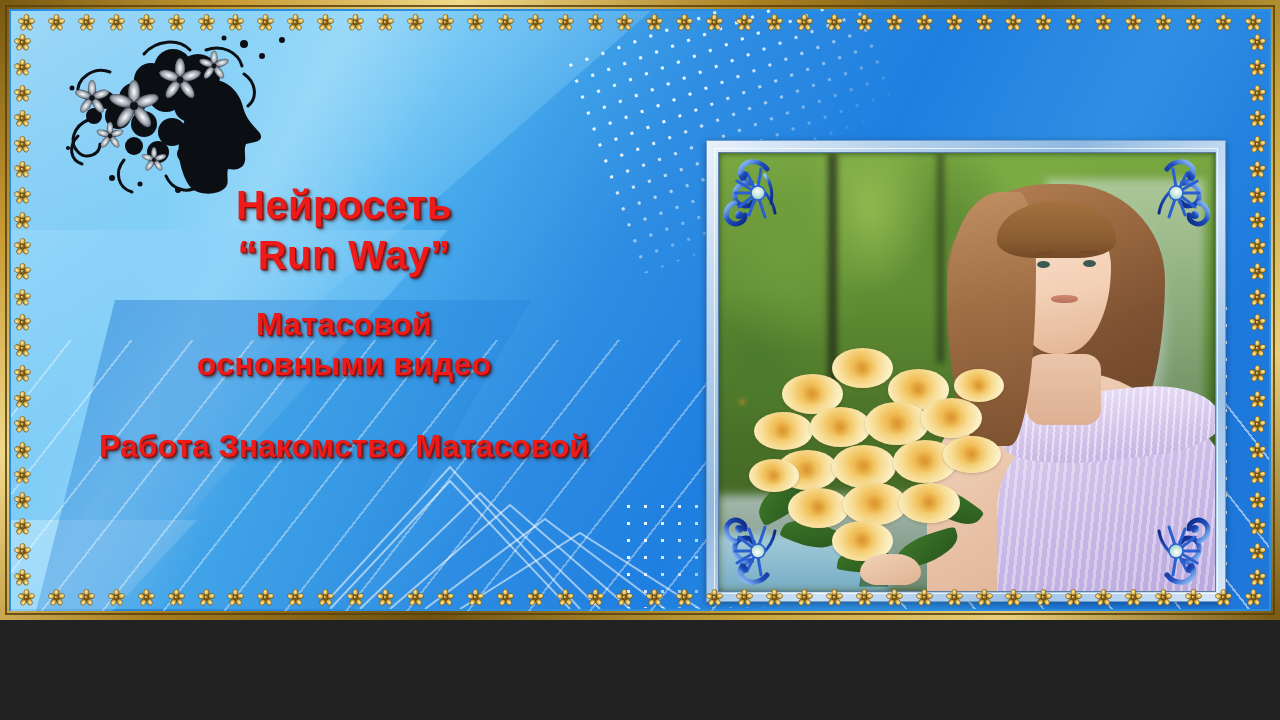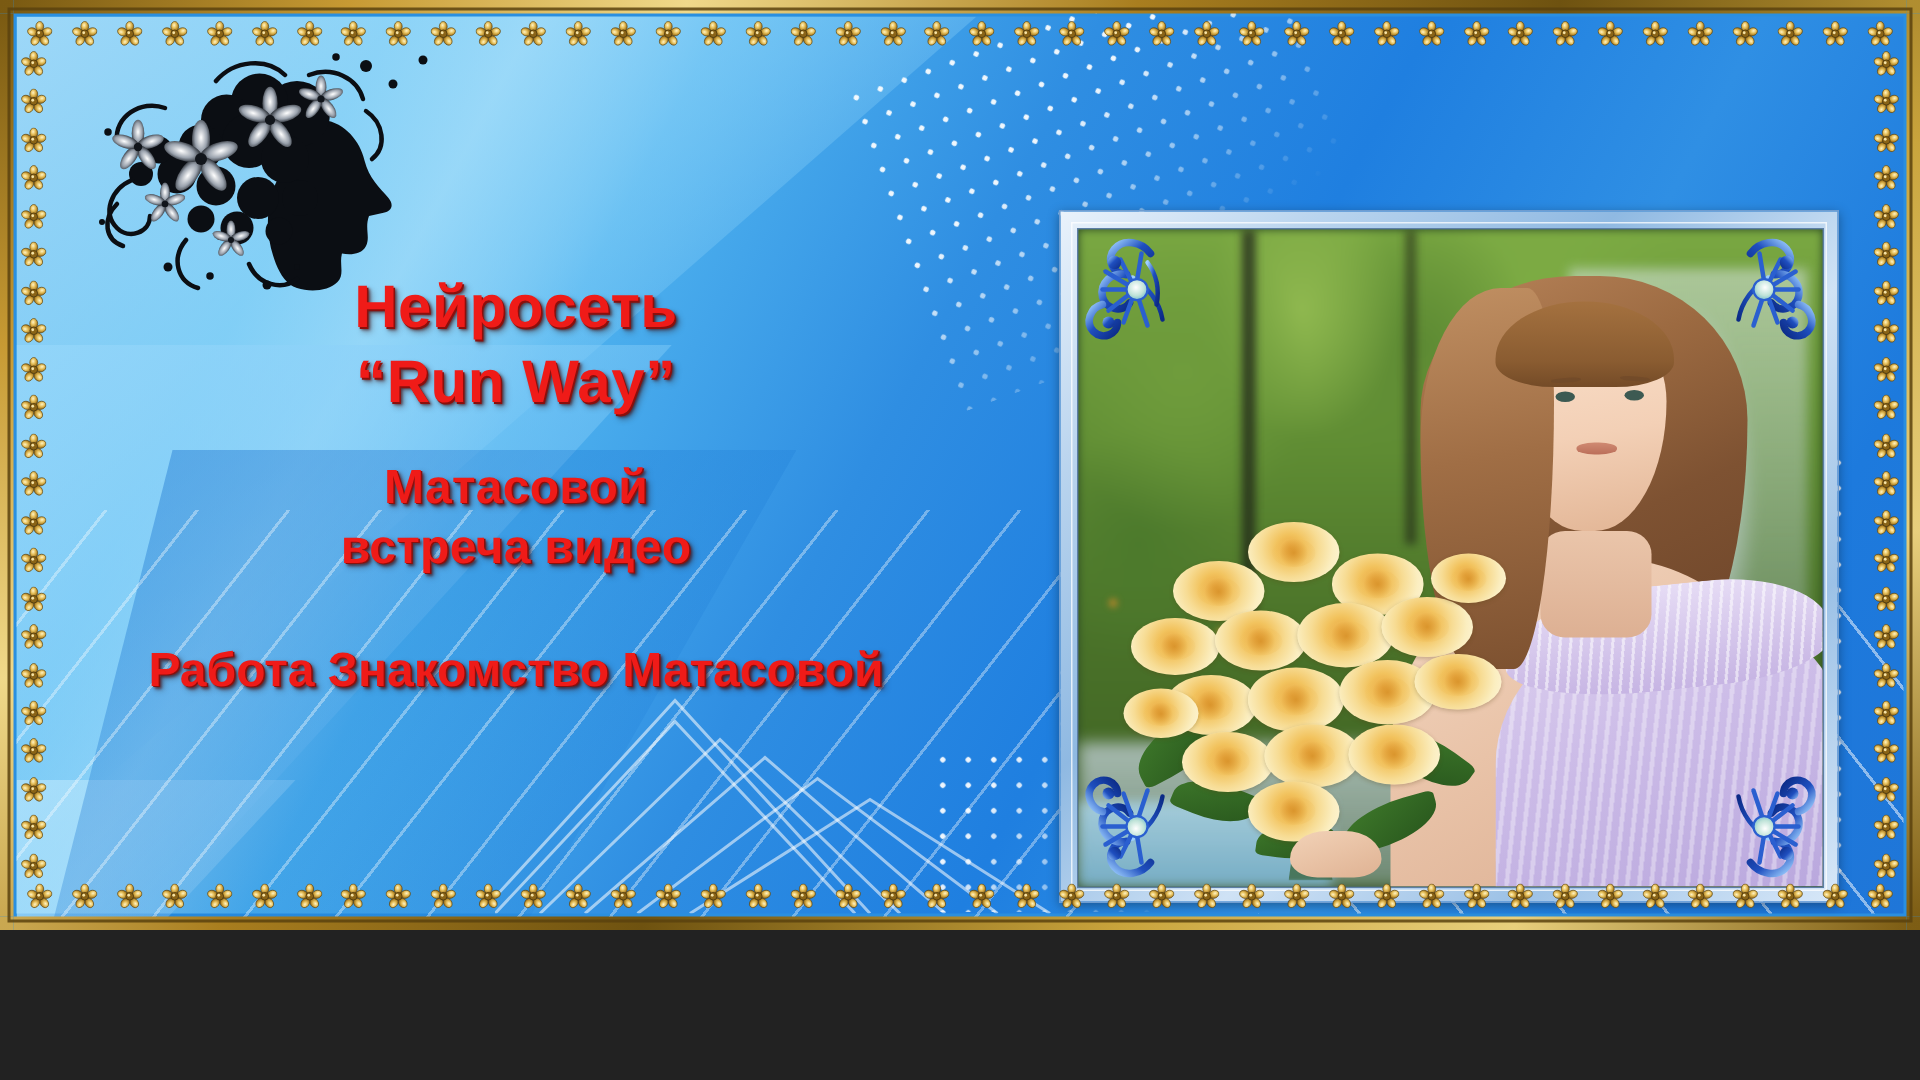--- a/index.html
+++ b/index.html
@@ -480,7 +480,7 @@
 
     <div class="subtitle-block">
       <div class="subtitle-line">Матасовой</div>
-      <div class="subtitle-line">встреча видео</div>
+      <div class="subtitle-line">основными видео</div>
     </div>
 
     <div class="author-line">Работа Знакомство Матасовой</div>

